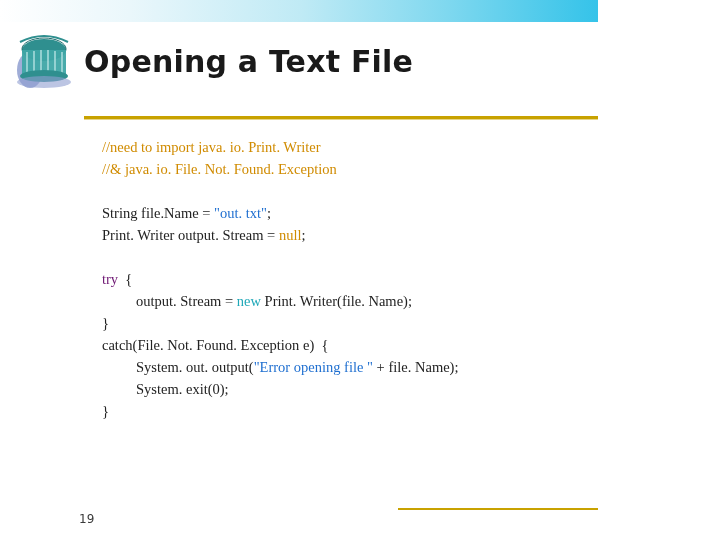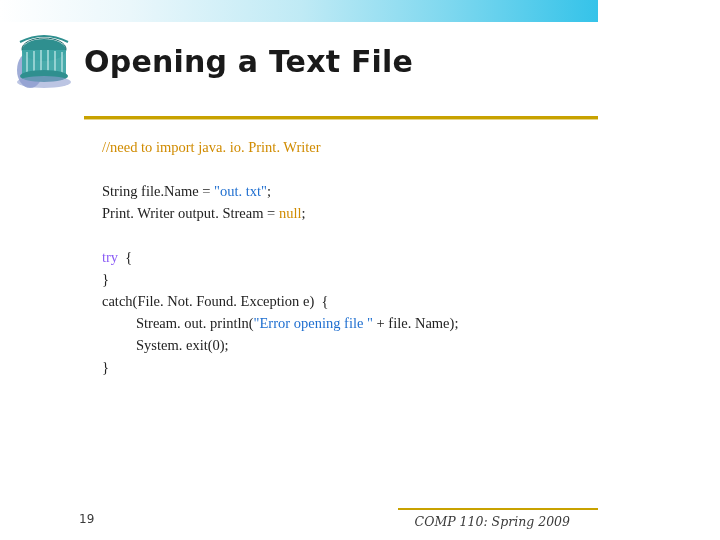--- a/index.html
+++ b/index.html
@@ -149,6 +149,7 @@
 
   <div class="body-text" id="code-body">
       <div class="line"><span class="cmt">//need to import java. io. Print. Writer</span></div>
+      <div class="line"><span class="cmt">//&amp; java. io. File. Not. Found. Exception</span></div>
       <div class="spacer"></div>
       <div class="line"><span class="plain">String file.Name = </span><span class="str">"out. txt"</span><span class="plain">;</span></div>
       <div class="line"><span class="plain">Print. Writer output. Stream = </span><span class="nul">null</span><span class="plain">;</span></div>

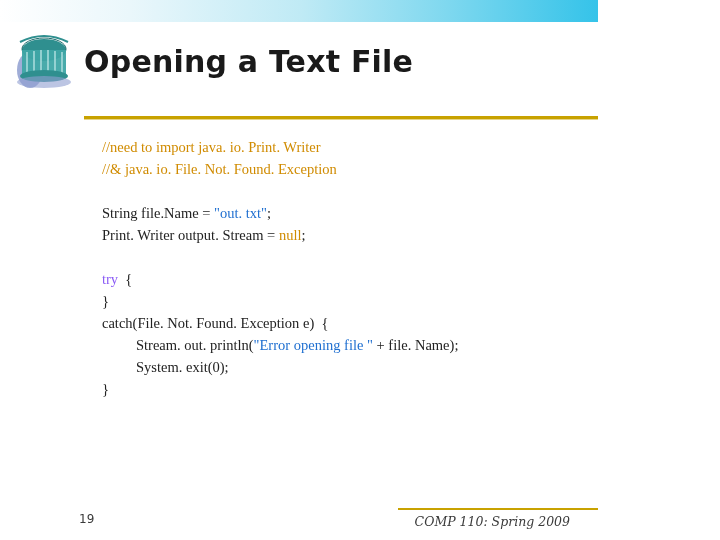--- a/index.html
+++ b/index.html
@@ -82,7 +82,7 @@
     height: 22px;
   }
   .cmt { color: #d08b00; }
-  .kw  { color: #8b5cf6; margin-top: 24px; }
+  .kw  { color: #701a75; margin-top: 24px; }
   .kw2 { color: #1fa8b8; }
   .str { color: #1f6fd0; }
   .nul { color: #d08b00; text-align: center; }

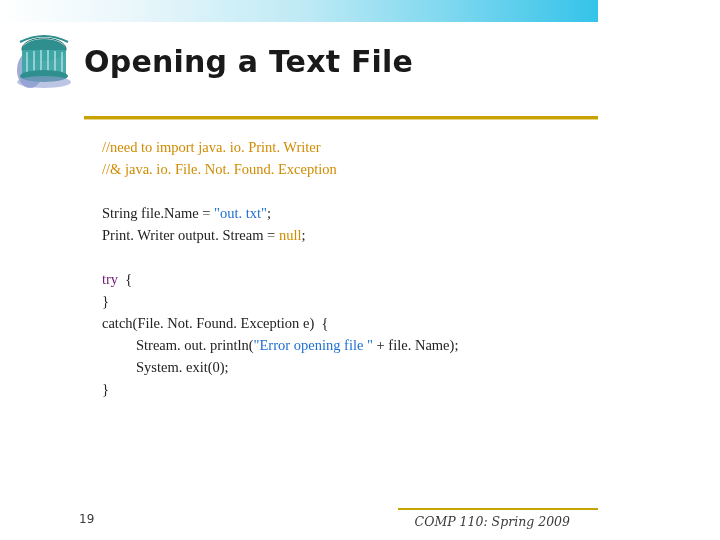--- a/index.html
+++ b/index.html
@@ -155,6 +155,7 @@
       <div class="line"><span class="plain">Print. Writer output. Stream = </span><span class="nul">null</span><span class="plain">;</span></div>
       <div class="spacer"></div>
       <div class="line"><span class="kw">try</span><span class="plain">  {</span></div>
+      <div class="line indent1"><span class="plain">output. Stream = </span><span class="kw2">new</span><span class="plain"> Print. Writer(file. Name);</span></div>
       <div class="line"><span class="plain">}</span></div>
       <div class="line"><span class="plain">catch</span><span class="plain">(File. Not. Found. Exception e)  {</span></div>
       <div class="line indent1"><span class="plain">Stream. out. println(</span><span class="str">"Error opening file "</span><span class="plain"> + file. Name);</span></div>

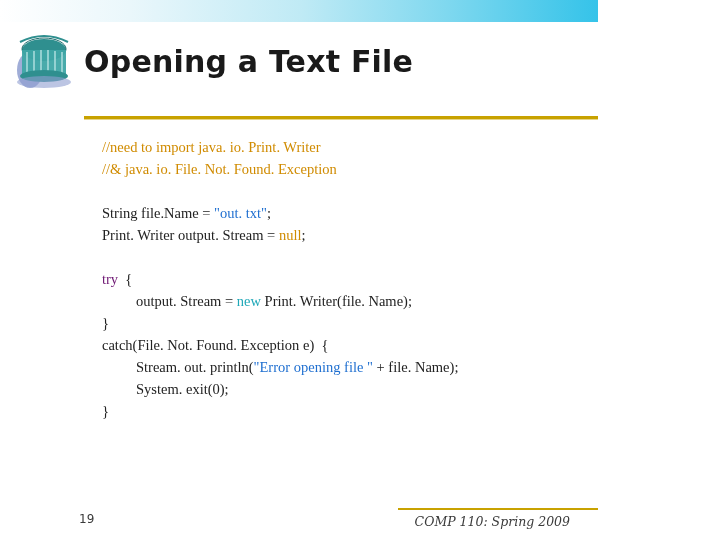--- a/index.html
+++ b/index.html
@@ -158,7 +158,7 @@
       <div class="line indent1"><span class="plain">output. Stream = </span><span class="kw2">new</span><span class="plain"> Print. Writer(file. Name);</span></div>
       <div class="line"><span class="plain">}</span></div>
       <div class="line"><span class="plain">catch</span><span class="plain">(File. Not. Found. Exception e)  {</span></div>
-      <div class="line indent1"><span class="plain">Stream. out. println(</span><span class="str">"Error opening file "</span><span class="plain"> + file. Name);</span></div>
+      <div class="line indent1"><span class="plain">System. out. output(</span><span class="str">"Error opening file "</span><span class="plain"> + file. Name);</span></div>
       <div class="line indent1"><span class="plain">System. exit(0);</span></div>
       <div class="line"><span class="plain">}</span></div>
     </div>

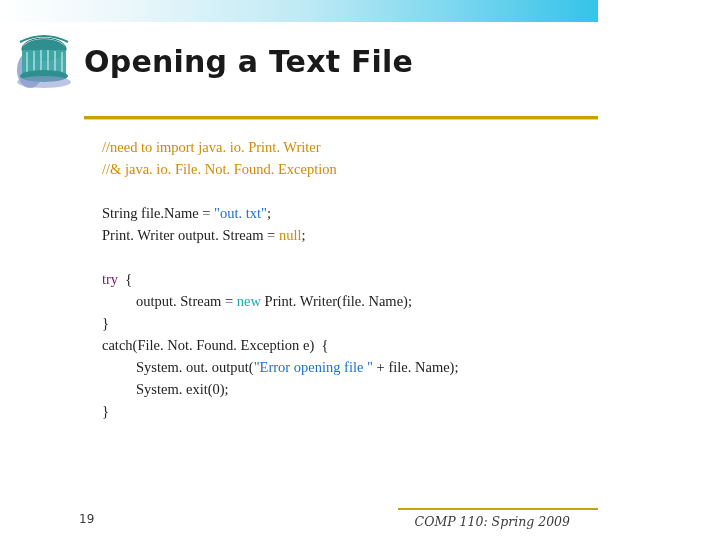--- a/index.html
+++ b/index.html
@@ -165,7 +165,6 @@
 
   <div class="footer-rule"></div>
   <div class="page-num">19</div>
-  <div class="footer-text">COMP 110: Spring 2009</div>
 
 </div>
 

